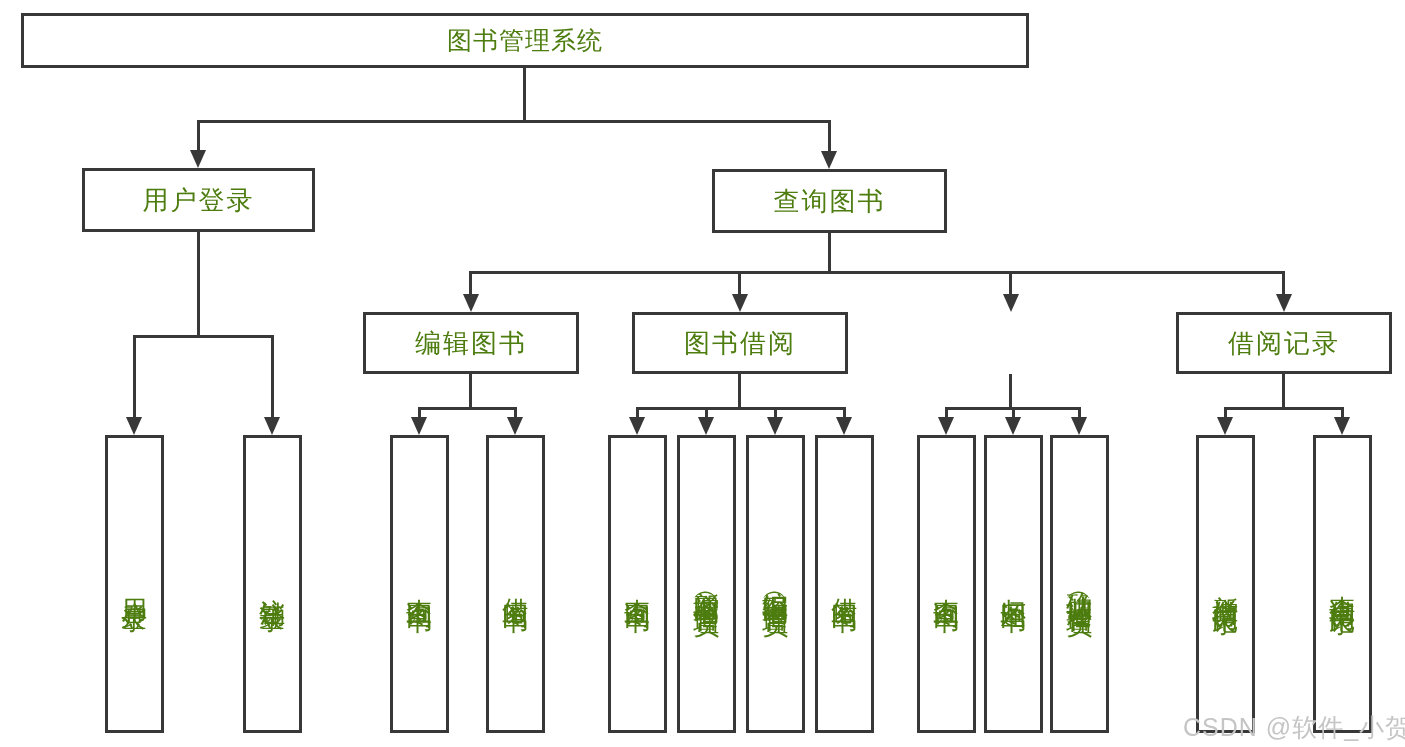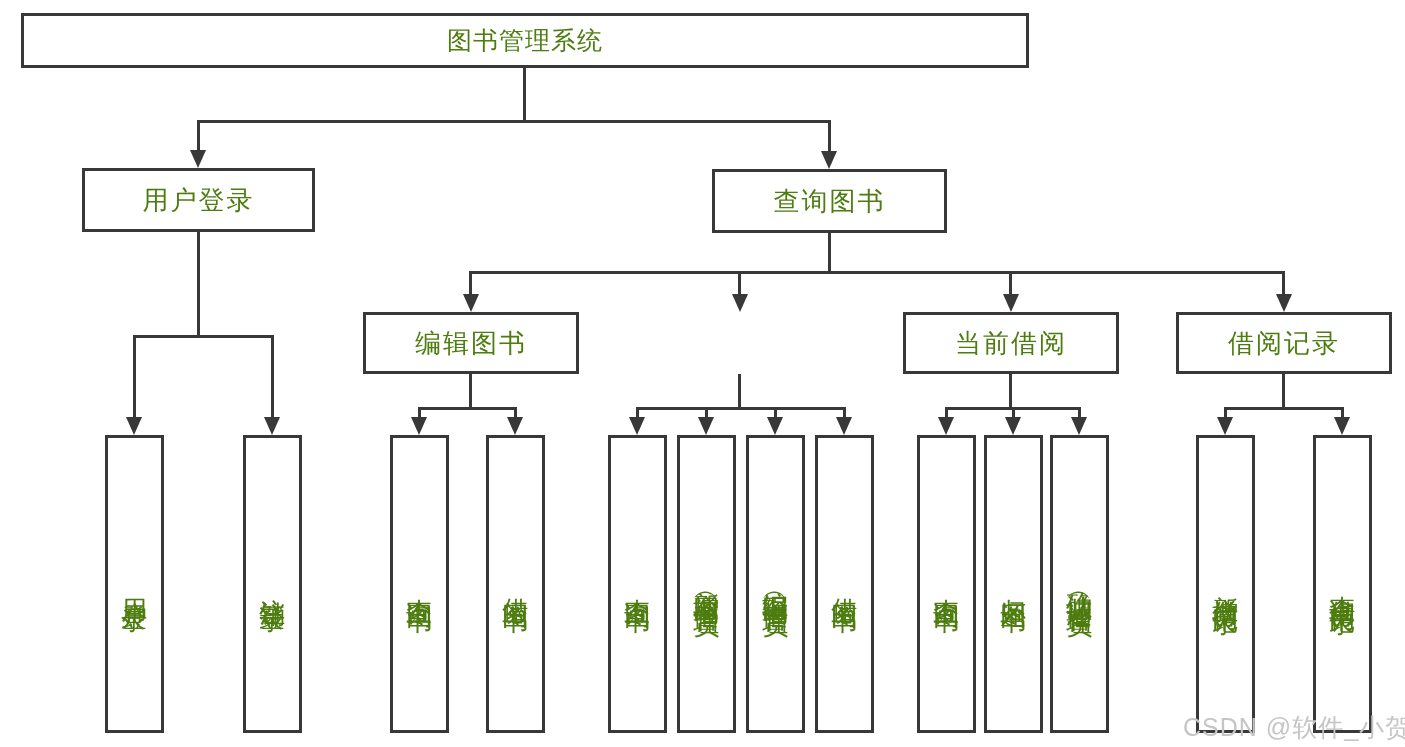--- a/index.html
+++ b/index.html
@@ -108,6 +108,9 @@
     <span>编辑图书</span>
   </div>
 
+  <div class="box hb" style="left:632px;top:312px;width:216px;height:62px;">
+    <span>图书借阅</span>
+  </div>
 
   <div class="box hb" style="left:903px;top:312px;width:216px;height:62px;">
     <span>当前借阅</span>

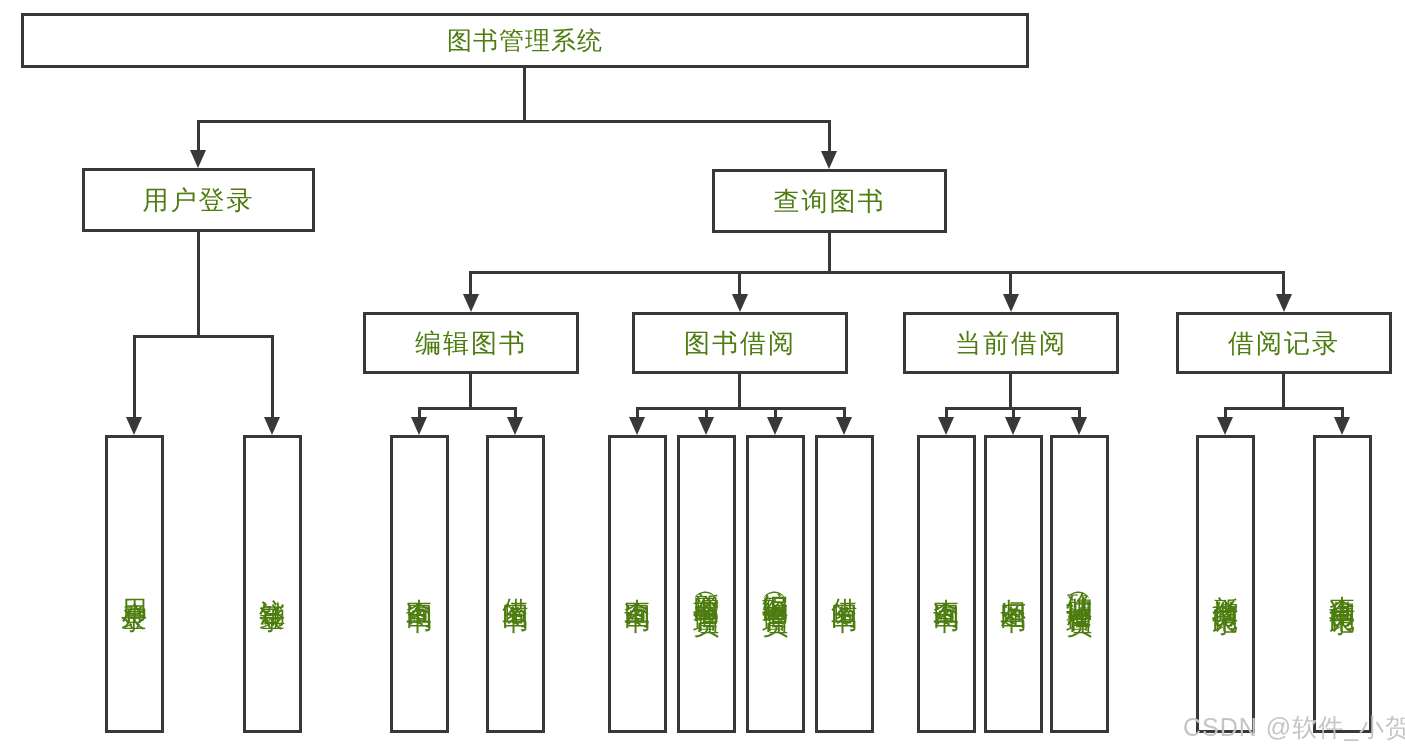--- a/index.html
+++ b/index.html
@@ -112,9 +112,6 @@
     <span>图书借阅</span>
   </div>
 
-  <div class="box hb" style="left:903px;top:312px;width:216px;height:62px;">
-    <span>当前借阅</span>
-  </div>
 
   <div class="box hb" style="left:1176px;top:312px;width:216px;height:62px;">
     <span>借阅记录</span>

